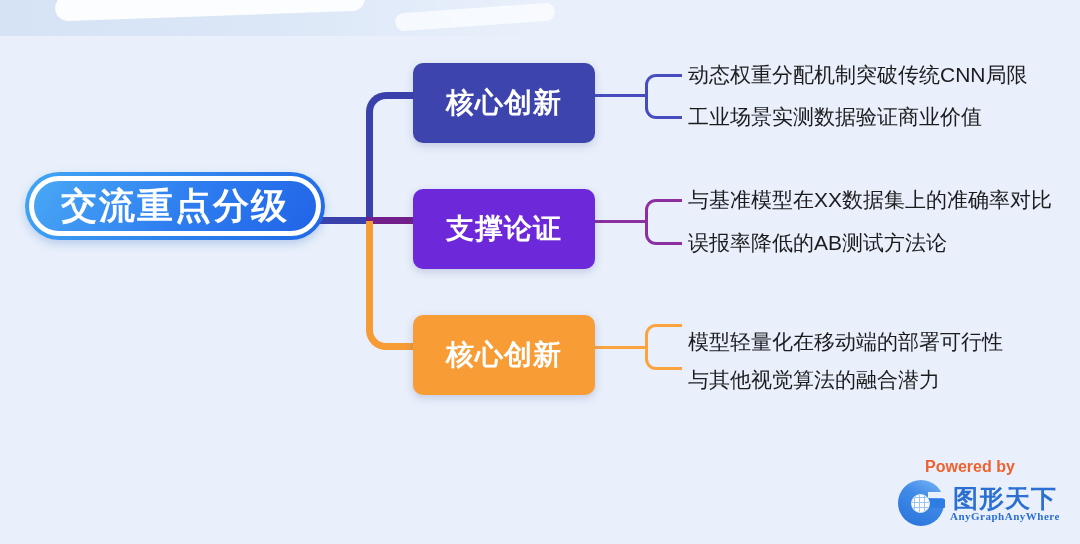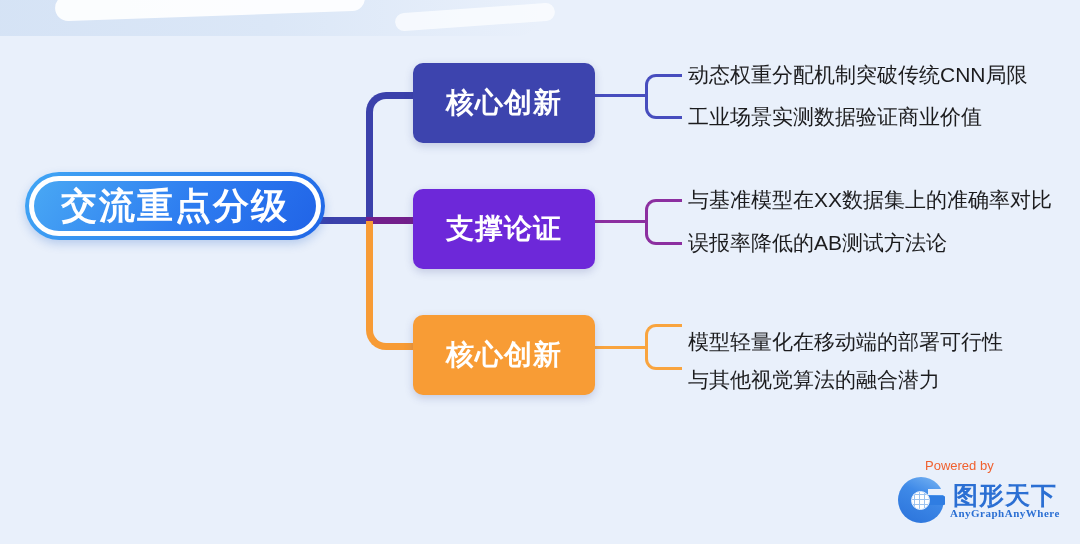--- a/index.html
+++ b/index.html
@@ -58,7 +58,7 @@
 
   
   .footer{position:absolute;left:898px;top:458px;width:178px;}
-  .powered-by{margin-left:27px;font-size:13px;color:#f0612f;font-weight:normal;}
+  .powered-by{margin-left:27px;font-size:16px;color:#f0612f;font-weight:bold;}
   .brand-row{display:flex;align-items:center;margin-top:4px;}
   .g-icon{position:relative;width:46px;height:46px;flex:0 0 46px;}
   .g-ring{position:absolute;left:0;top:0;width:46px;height:46px;border-radius:50%;

